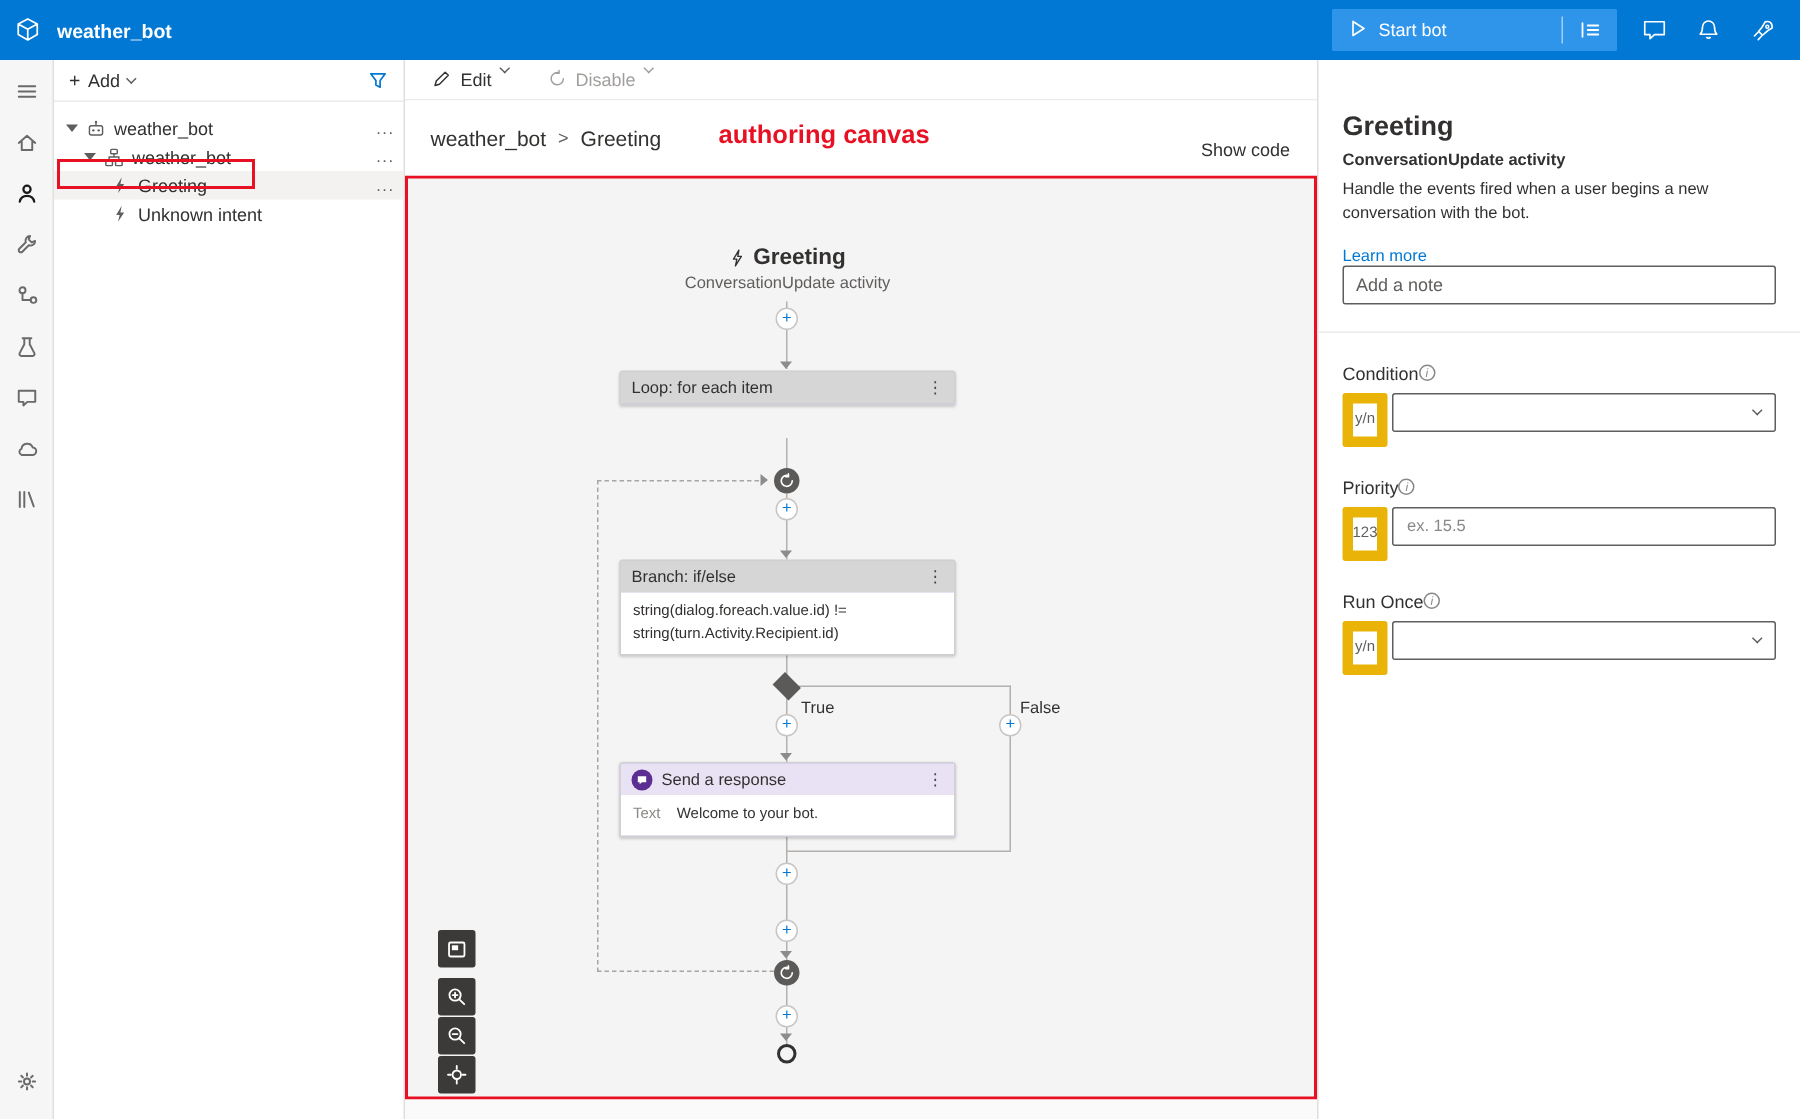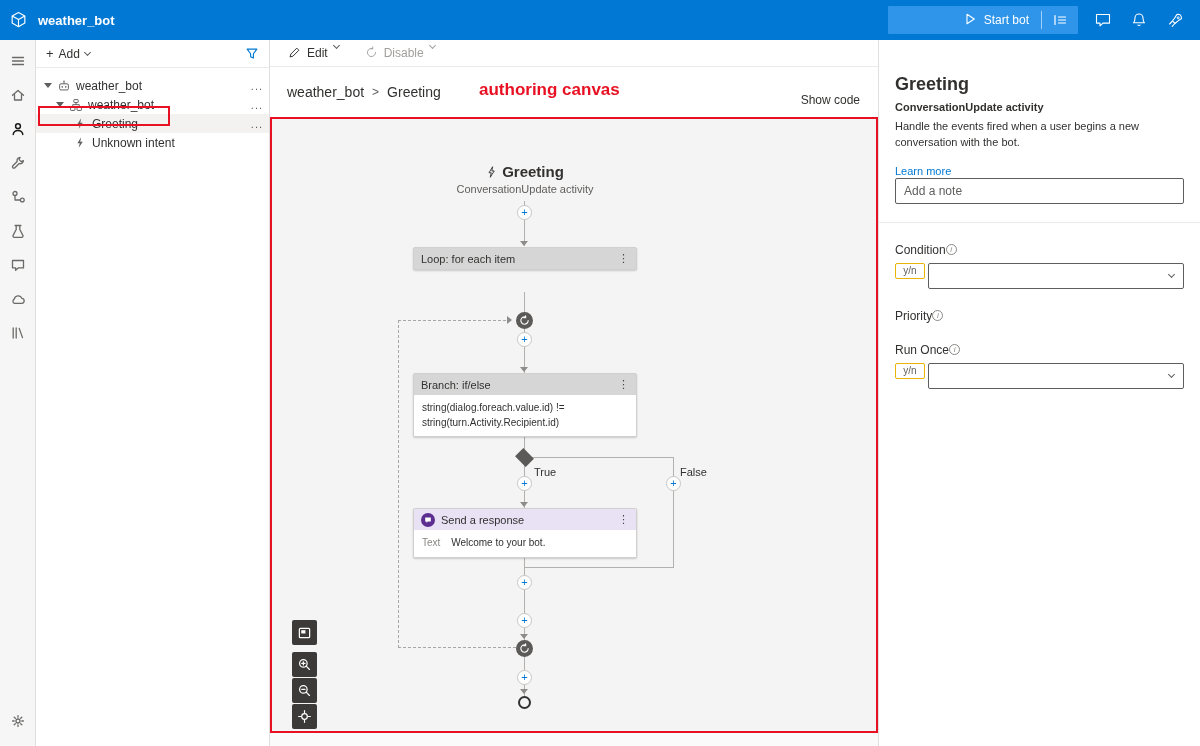--- a/index.html
+++ b/index.html
@@ -13,7 +13,7 @@
   .tb-title { font-size:13px; font-weight:700; margin-left:2px; }
   .tb-right { margin-left:auto; display:flex; align-items:center; gap:14px; padding-right:14px; }
   .startbot { display:flex; align-items:center; height:28px; background:#2e95ea; border-radius:1px; width:190px; cursor:pointer; }
-  .startbot-main { display:flex; align-items:center; gap:8px; padding:16px 12px; flex:1; height:100%;justify-content:flex-end; }
+  .startbot-main { display:flex; align-items:center; gap:8px; padding:16px 12px; flex:1; height:100%; }
   .startbot-sep { width:1px; height:18px; background:rgba(255,255,255,.55); }
   .startbot-side { width:36px; height:100%; display:flex; align-items:center; justify-content:center; }
   .tb-icon { width:22px; height:22px; display:flex; align-items:center; justify-content:center; cursor:pointer; }

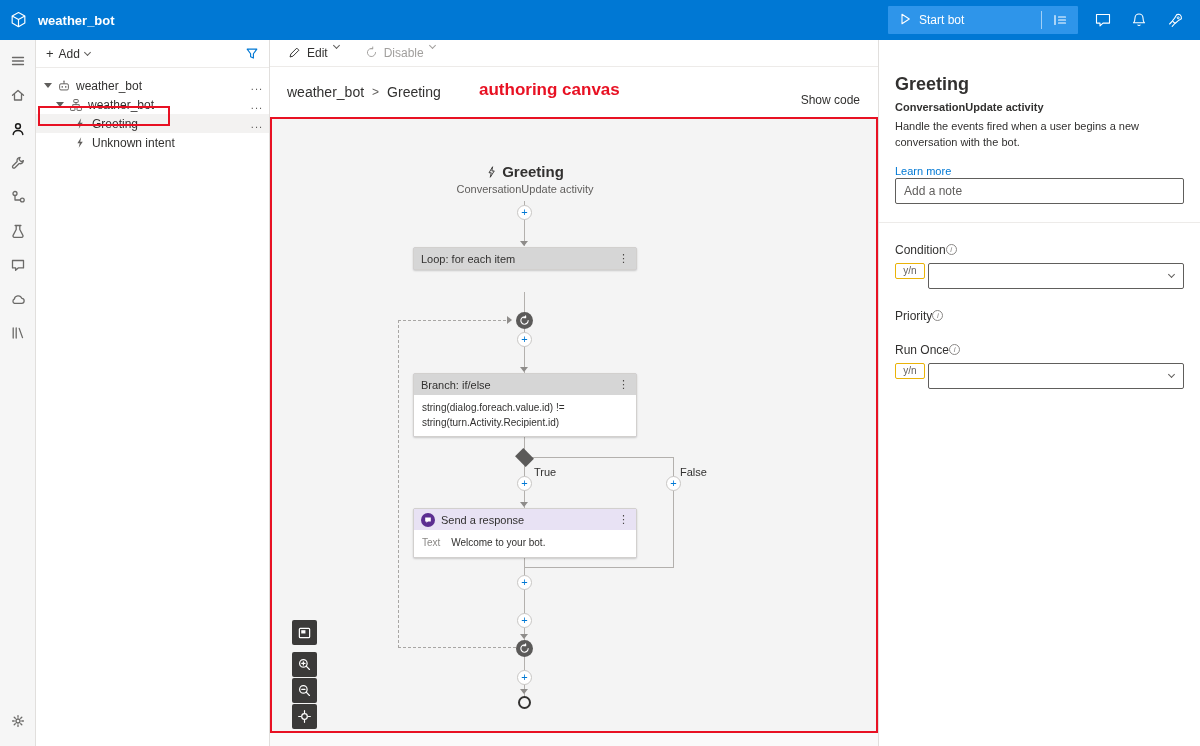--- a/index.html
+++ b/index.html
@@ -99,7 +99,7 @@
   .flabel { font-size:12px; display:flex; align-items:center; gap:0; }
   .info { width:11px; height:11px; border:1px solid #8a8886; border-radius:50%; color:#8a8886; font-size:8px; line-height:9px; text-align:center; font-style:italic; }
   .frow { display:flex; gap:3px; margin-top:6px; }
-  .fprefix { width:30px; height:16px; border:1px solid #eab308; border-radius:2px; display:flex; align-items:center; justify-content:center; font-size:10px; color:#605e5c; }
+  .fprefix { width:30px; height:36px; border:7px solid #eab308; border-radius:2px; display:flex; align-items:center; justify-content:center; font-size:10px; color:#605e5c; }
   .fcombo { flex:1; height:26px; border:1px solid #605e5c; border-radius:2px; display:flex; align-items:center; padding:0 9px; cursor:pointer; }
   .fcombo .chev { margin-left:auto; }
   .finput { flex:1; height:26px; border:1px solid #605e5c; border-radius:2px; font-size:11px; padding:0 9px; font-family:inherit; }

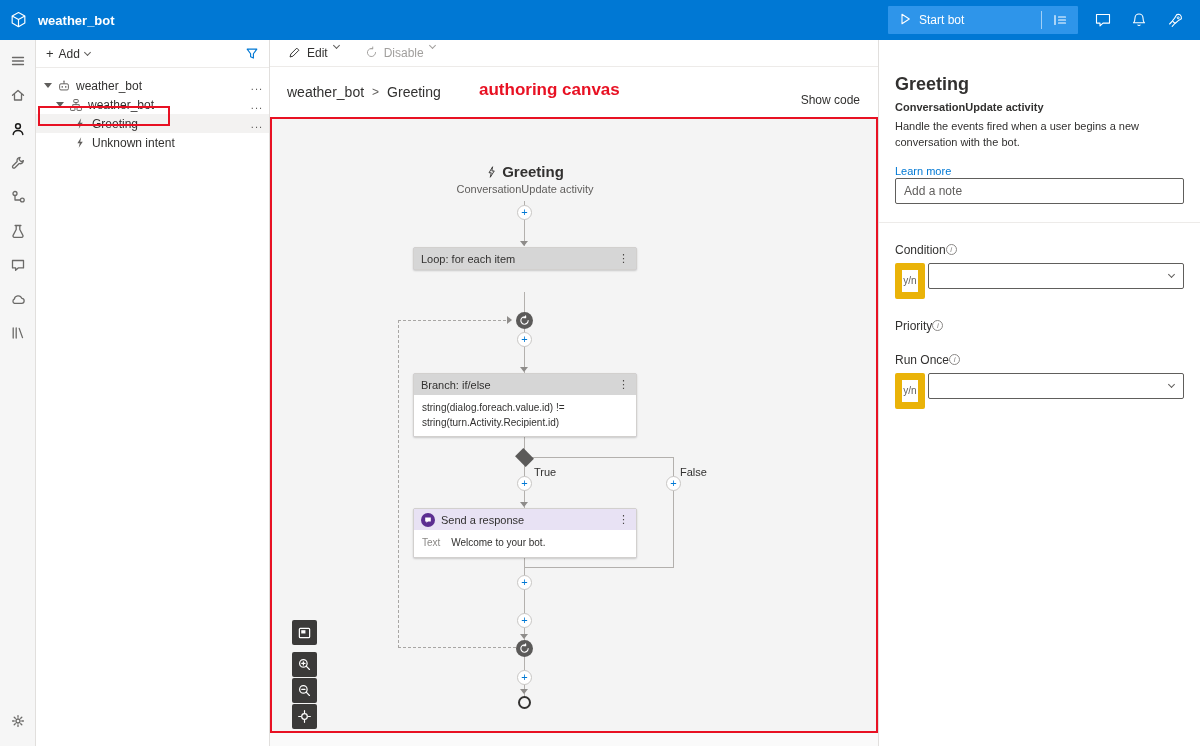--- a/index.html
+++ b/index.html
@@ -454,6 +454,10 @@
           <span>Priority</span>
           <span class="info">i</span>
         </div>
+        <div class="frow">
+          <span class="fprefix">123</span>
+          <input class="finput" placeholder="ex. 15.5" style="">
+        </div>
       </div>
 
       <div class="fgroup">

